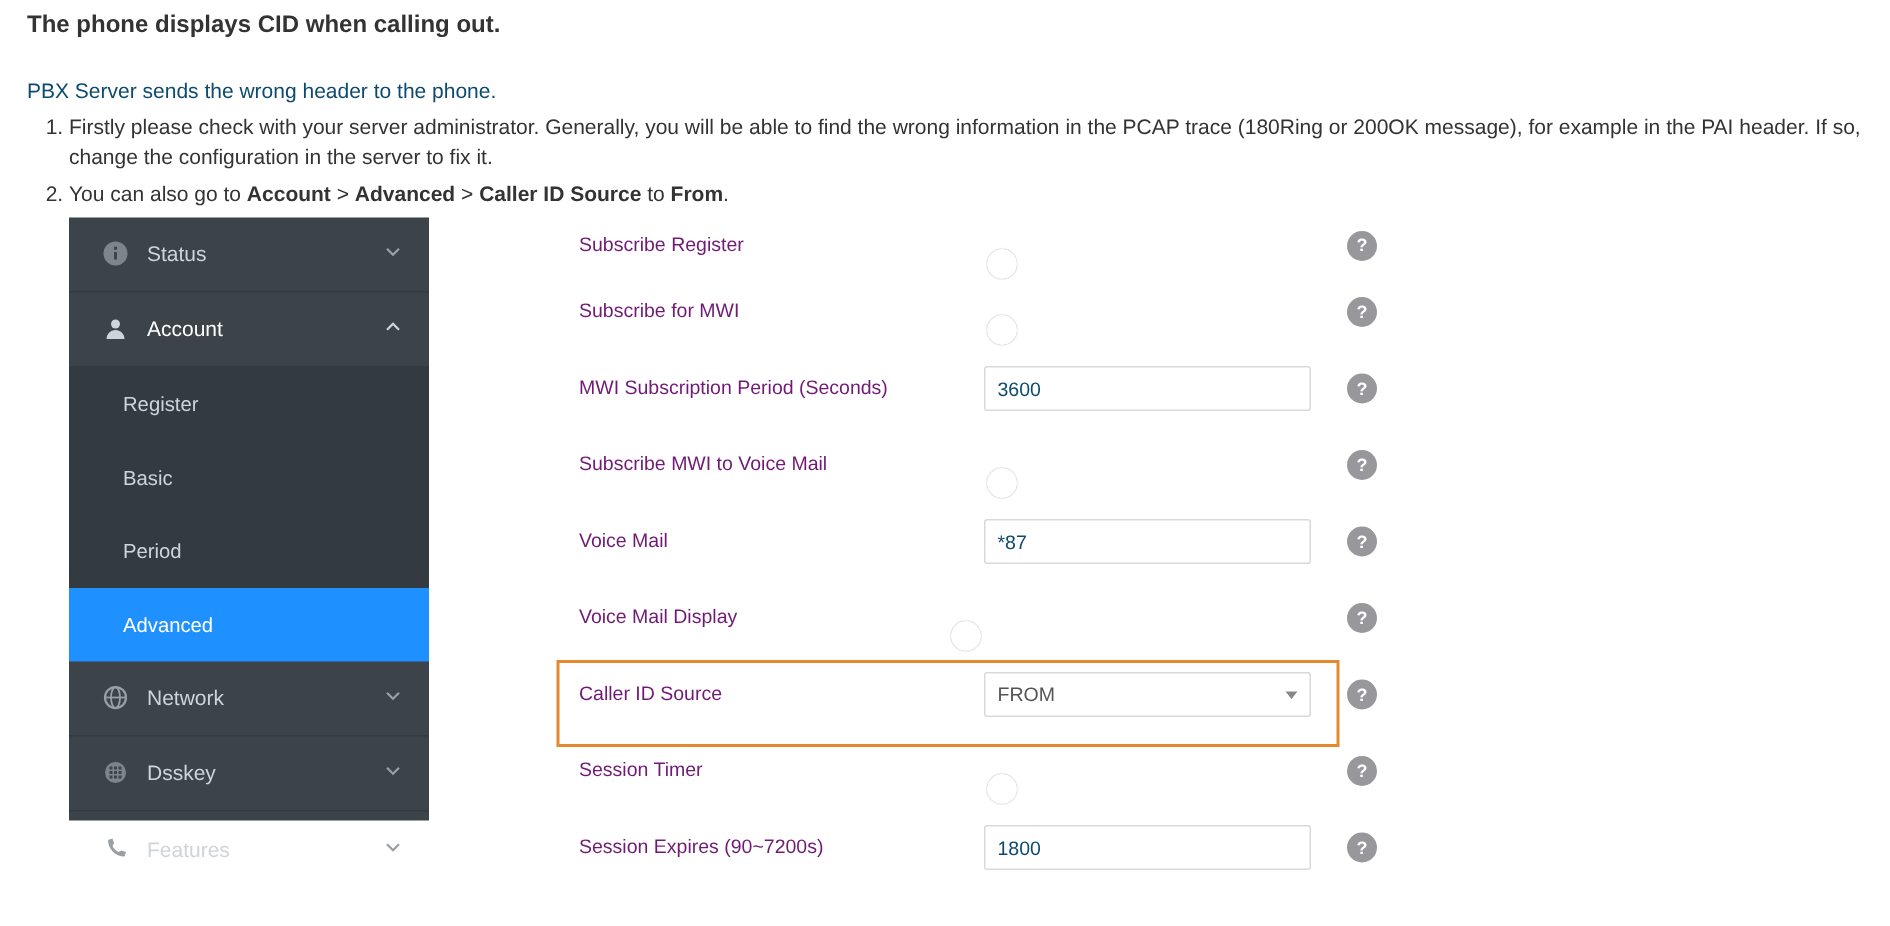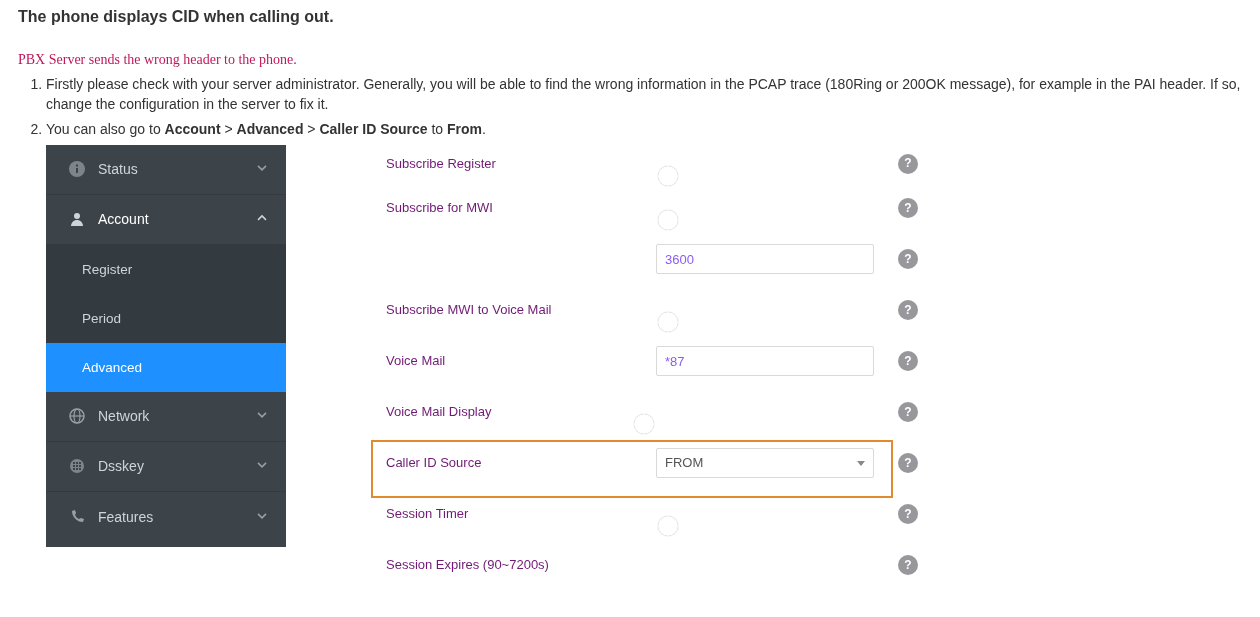--- a/index.html
+++ b/index.html
@@ -19,7 +19,7 @@
   body{width:1260px;}
   .page{padding:8px 18px 0 18px;}
   h3.heading{margin:0 0 26px 0;font-size:16px;font-weight:bold;}
-  p.intro{margin:0 0 6px 0;color:#be185d;font-family:Liberation Serif, serif;}
+  p.intro{margin:0 0 6px 0;color:#0c4a6e;}
   ol.steps{margin:4px 0 0 0;padding-left:28px;}
   ol.steps>li{margin:4px 0;line-height:1.45;}
   b{font-weight:bold;}

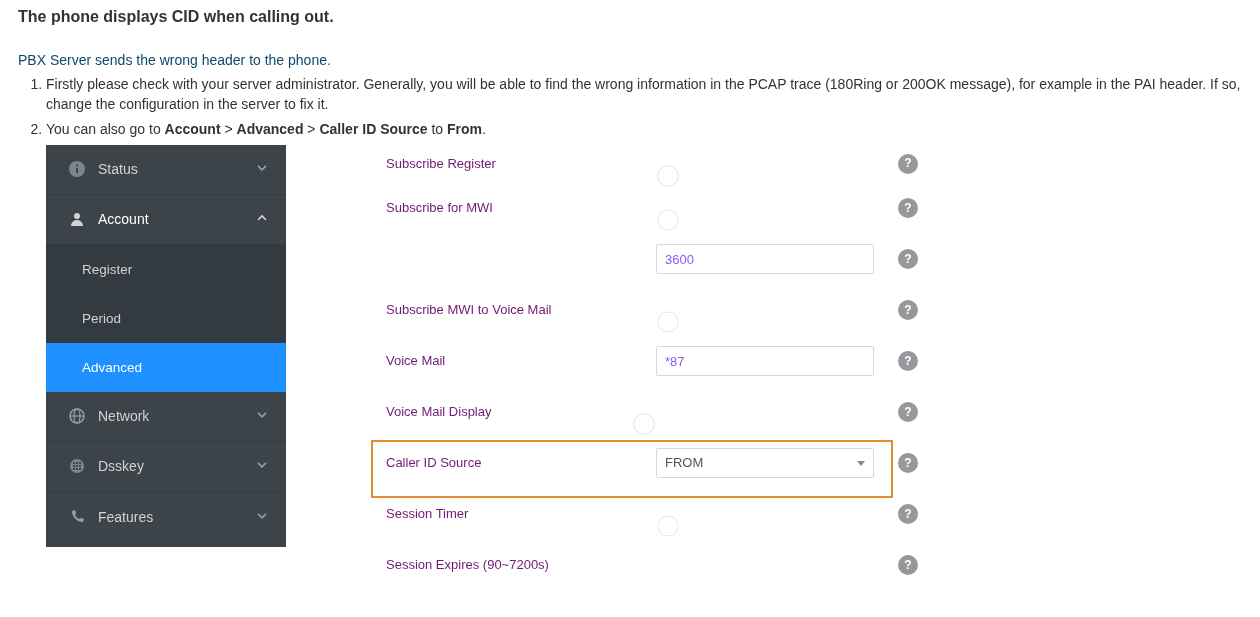--- a/index.html
+++ b/index.html
@@ -188,6 +188,7 @@
           </div>
 
           <div class="row">
+            <span class="label">MWI Subscription Period (Seconds)</span>
             <span class="ctrl">
               <input class="textbox" value="3600" style="">
             </span>

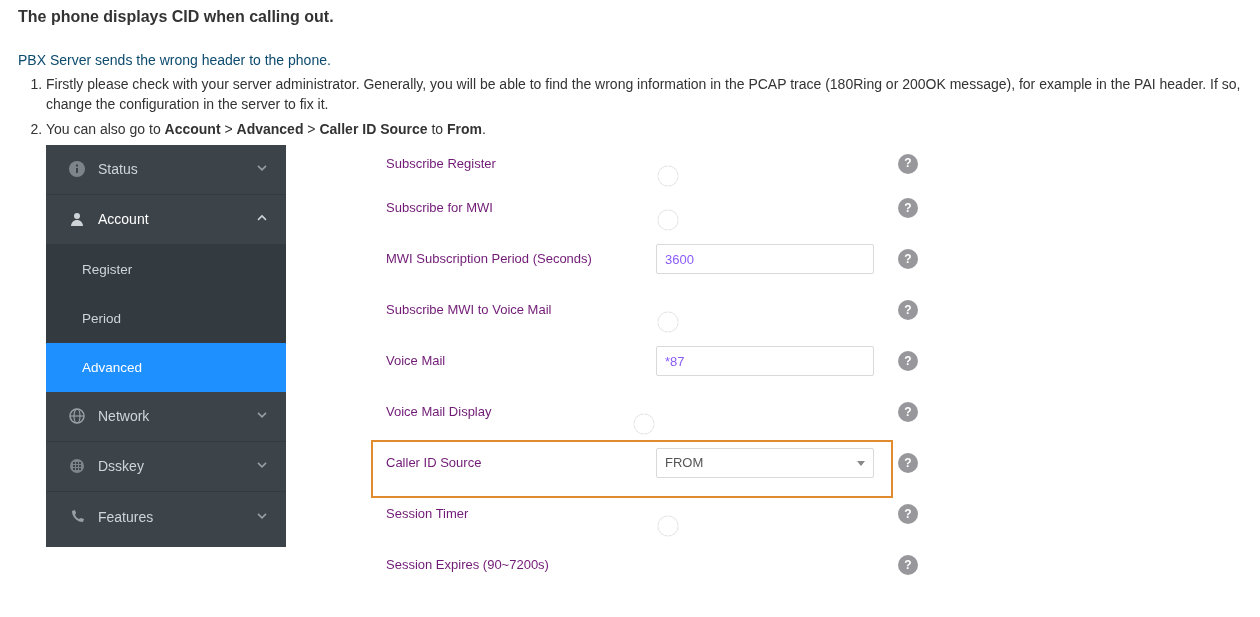--- a/index.html
+++ b/index.html
@@ -51,7 +51,7 @@
   .toggle.on .knob{left:auto;right:2px;}
   .toggle.on .txt{left:8px;}
 
-  .textbox{width:218px;height:30px;border:1px solid var(--input-border);border-radius:2px;padding:0 8px;font-size:13px;color:#8b5cf6;box-sizing:border-box;background:#fff;}
+  .textbox{width:218px;height:30px;border:1px solid var(--input-border);border-radius:2px;padding:0 8px;font-size:13px;color:#0c4a6e;box-sizing:border-box;background:#fff;}
   .dropdown{width:218px;height:30px;border:1px solid var(--input-border);border-radius:2px;padding:0 8px;font-size:13px;color:#555;box-sizing:border-box;background:#fff;display:flex;align-items:center;justify-content:space-between;}
   .tri{width:0;height:0;border-left:4px solid transparent;border-right:4px solid transparent;border-top:5px solid #888;}
 

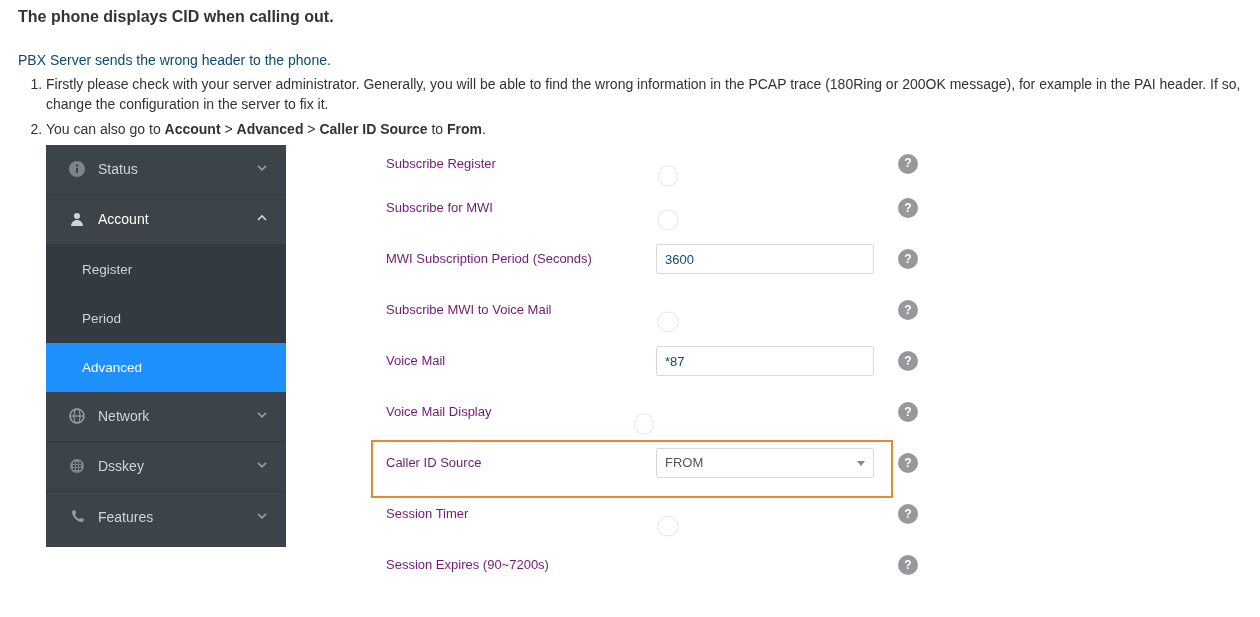--- a/index.html
+++ b/index.html
@@ -103,6 +103,7 @@
             </span>
           </div>
           <div class="nav-sub darker">Register</div>
+          <div class="nav-sub darker">Basic</div>
           <div class="nav-sub darker">Period</div>
           <div class="nav-sub active">Advanced</div>
           <div class="nav-item top">

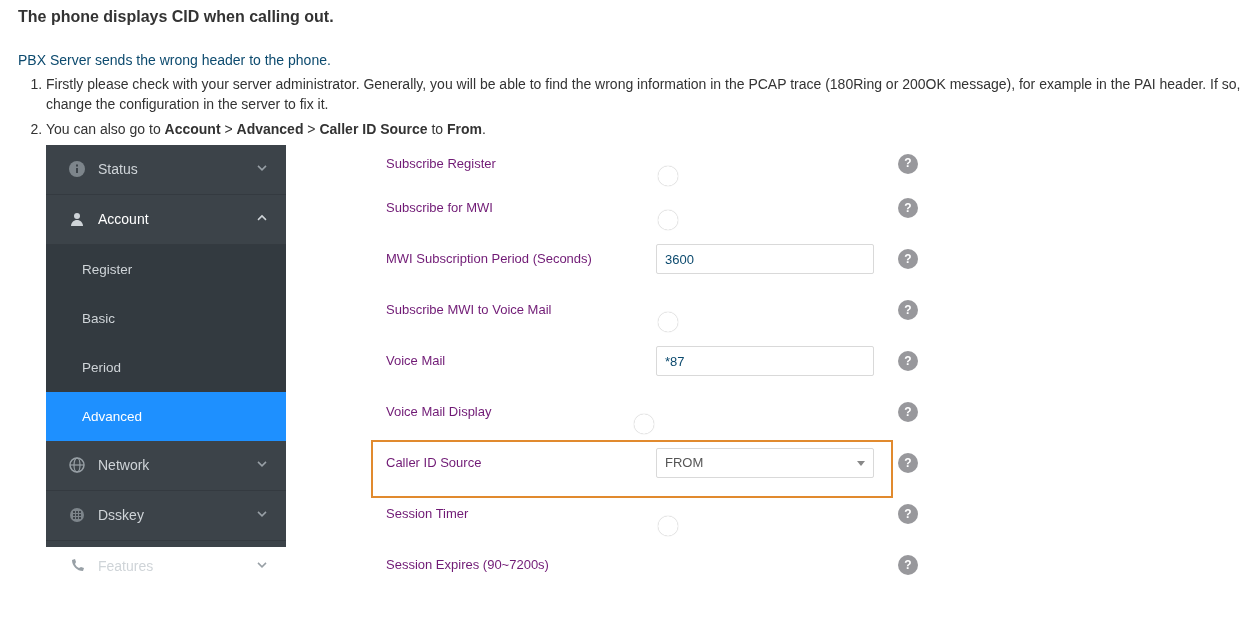--- a/index.html
+++ b/index.html
@@ -262,6 +262,9 @@
 
           <div class="row">
             <span class="label">Session Expires (90~7200s)</span>
+            <span class="ctrl">
+              <input class="textbox" value="1800" style="">
+            </span>
             <span class="help">
                 <span class="help-circle">?</span>
               </span>

